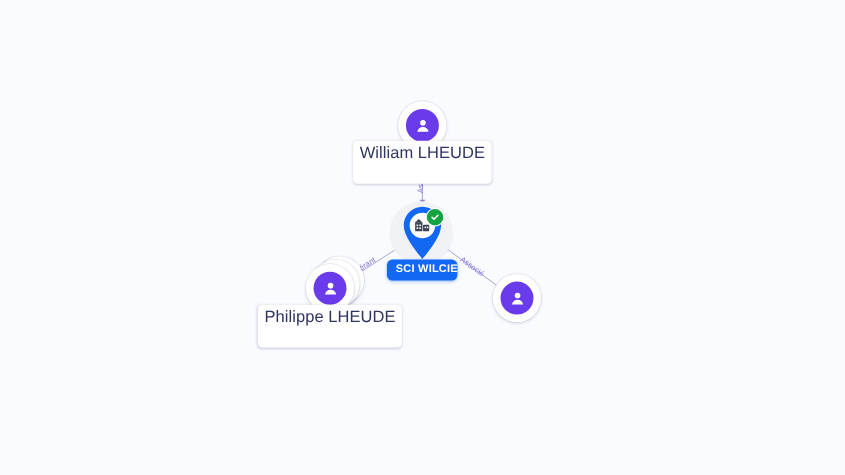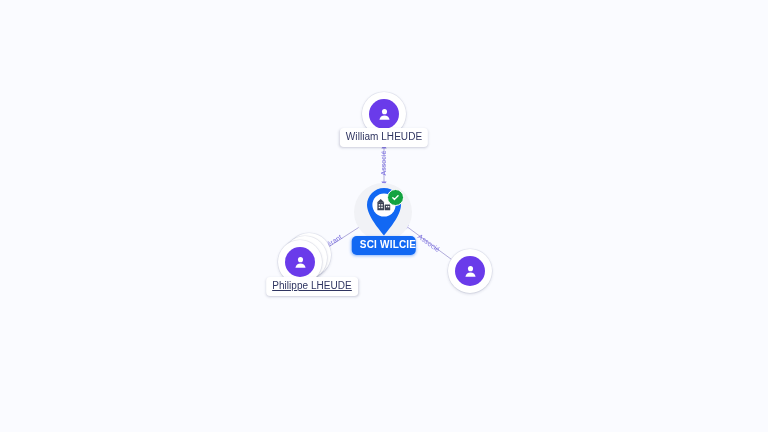--- a/index.html
+++ b/index.html
@@ -93,10 +93,10 @@
   .node-label {
     position: absolute;
     white-space: nowrap;
-    font-size: 10px;
+    font-size: 15px;
     line-height: 1;
     letter-spacing: 0.05px;
-    padding: 4px 6px 5px 6px;
+    padding: 4px 6px 20px 6px;
     border-radius: 4px;
     background: #ffffff;
     color: #2f3561;

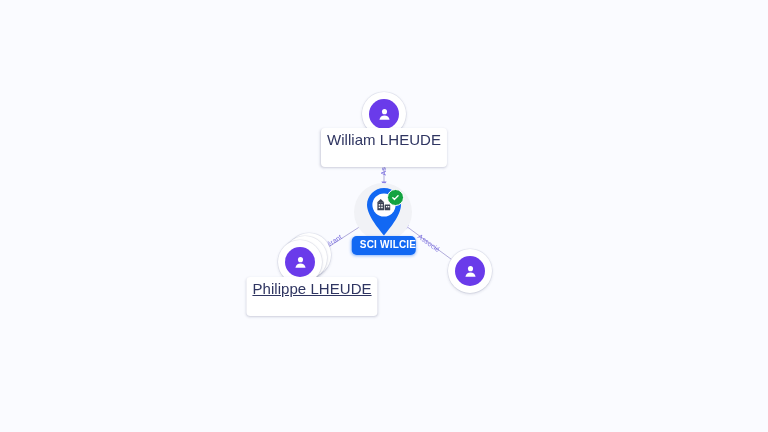--- a/index.html
+++ b/index.html
@@ -185,7 +185,7 @@
       </div>
     </div>
   </div>
-  <div class="node-label" style="left:312px; top:277px;text-decoration:underline;">Philippe LHEUDE</div>
+  <div class="node-label" style="left:300px; top:277px;">Philippe LHEUDE</div>
 
   <div class="person-node" style="left:448px; top:249px;">
     <div class="person-card s3">

